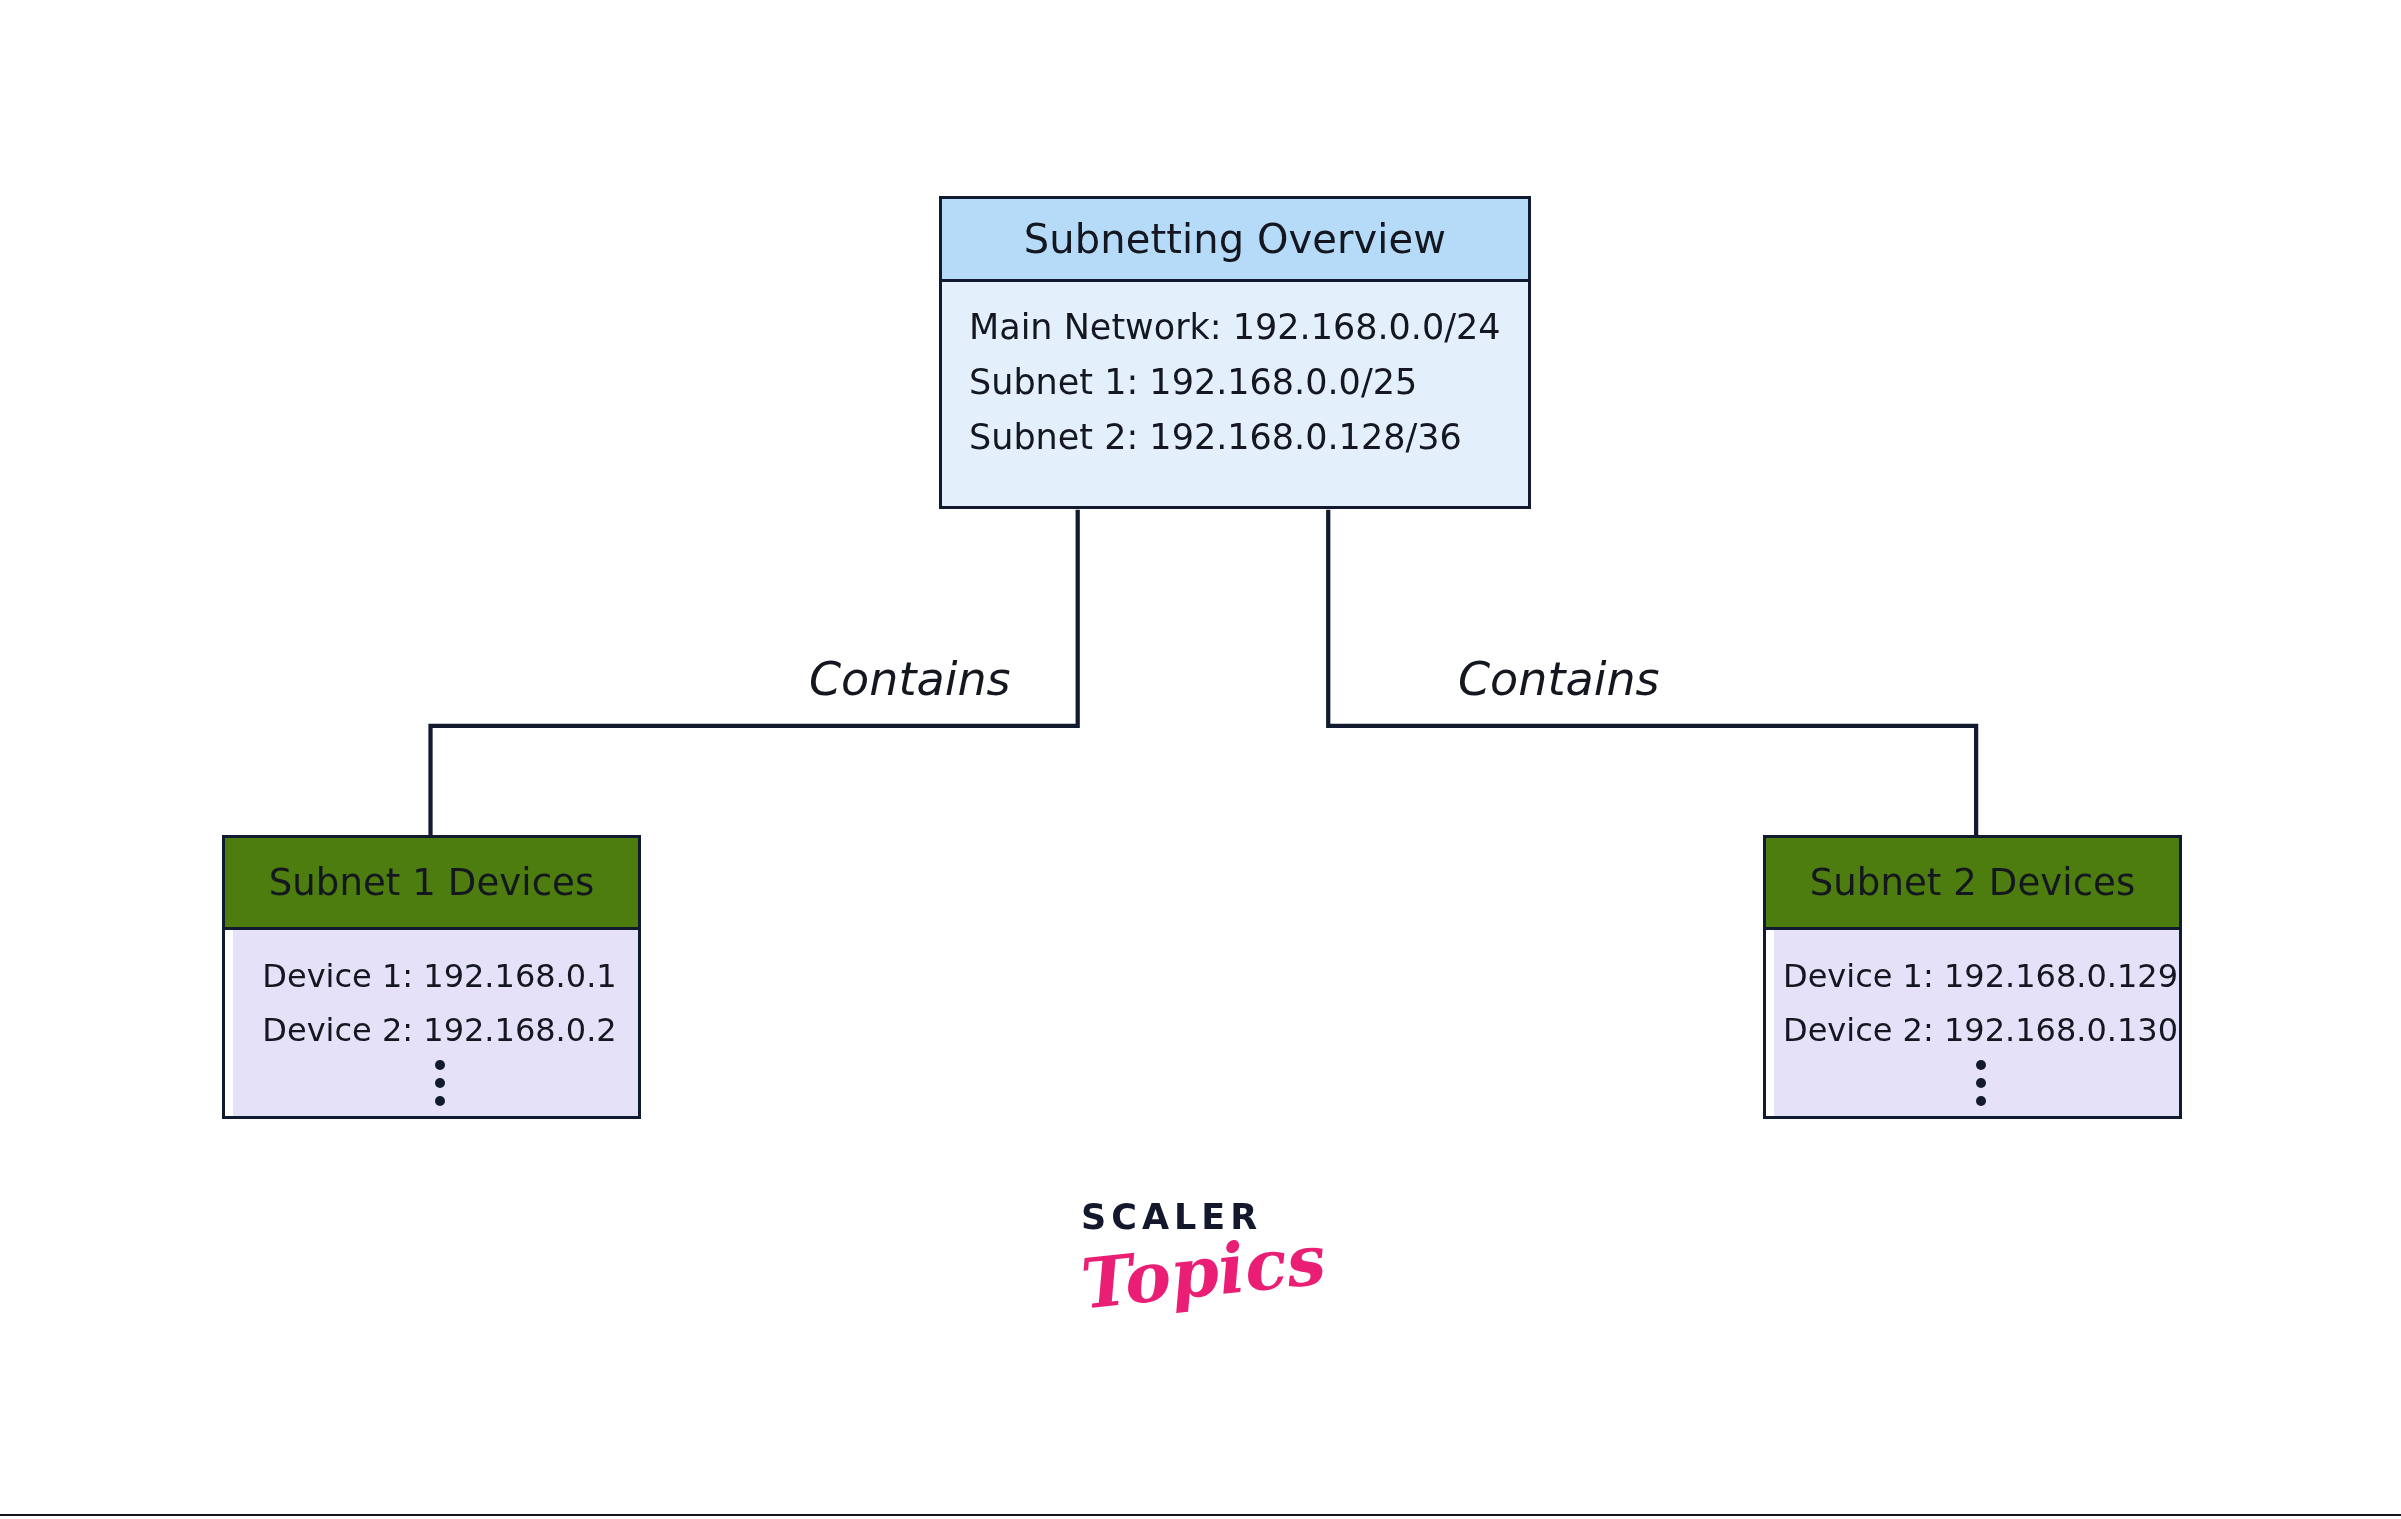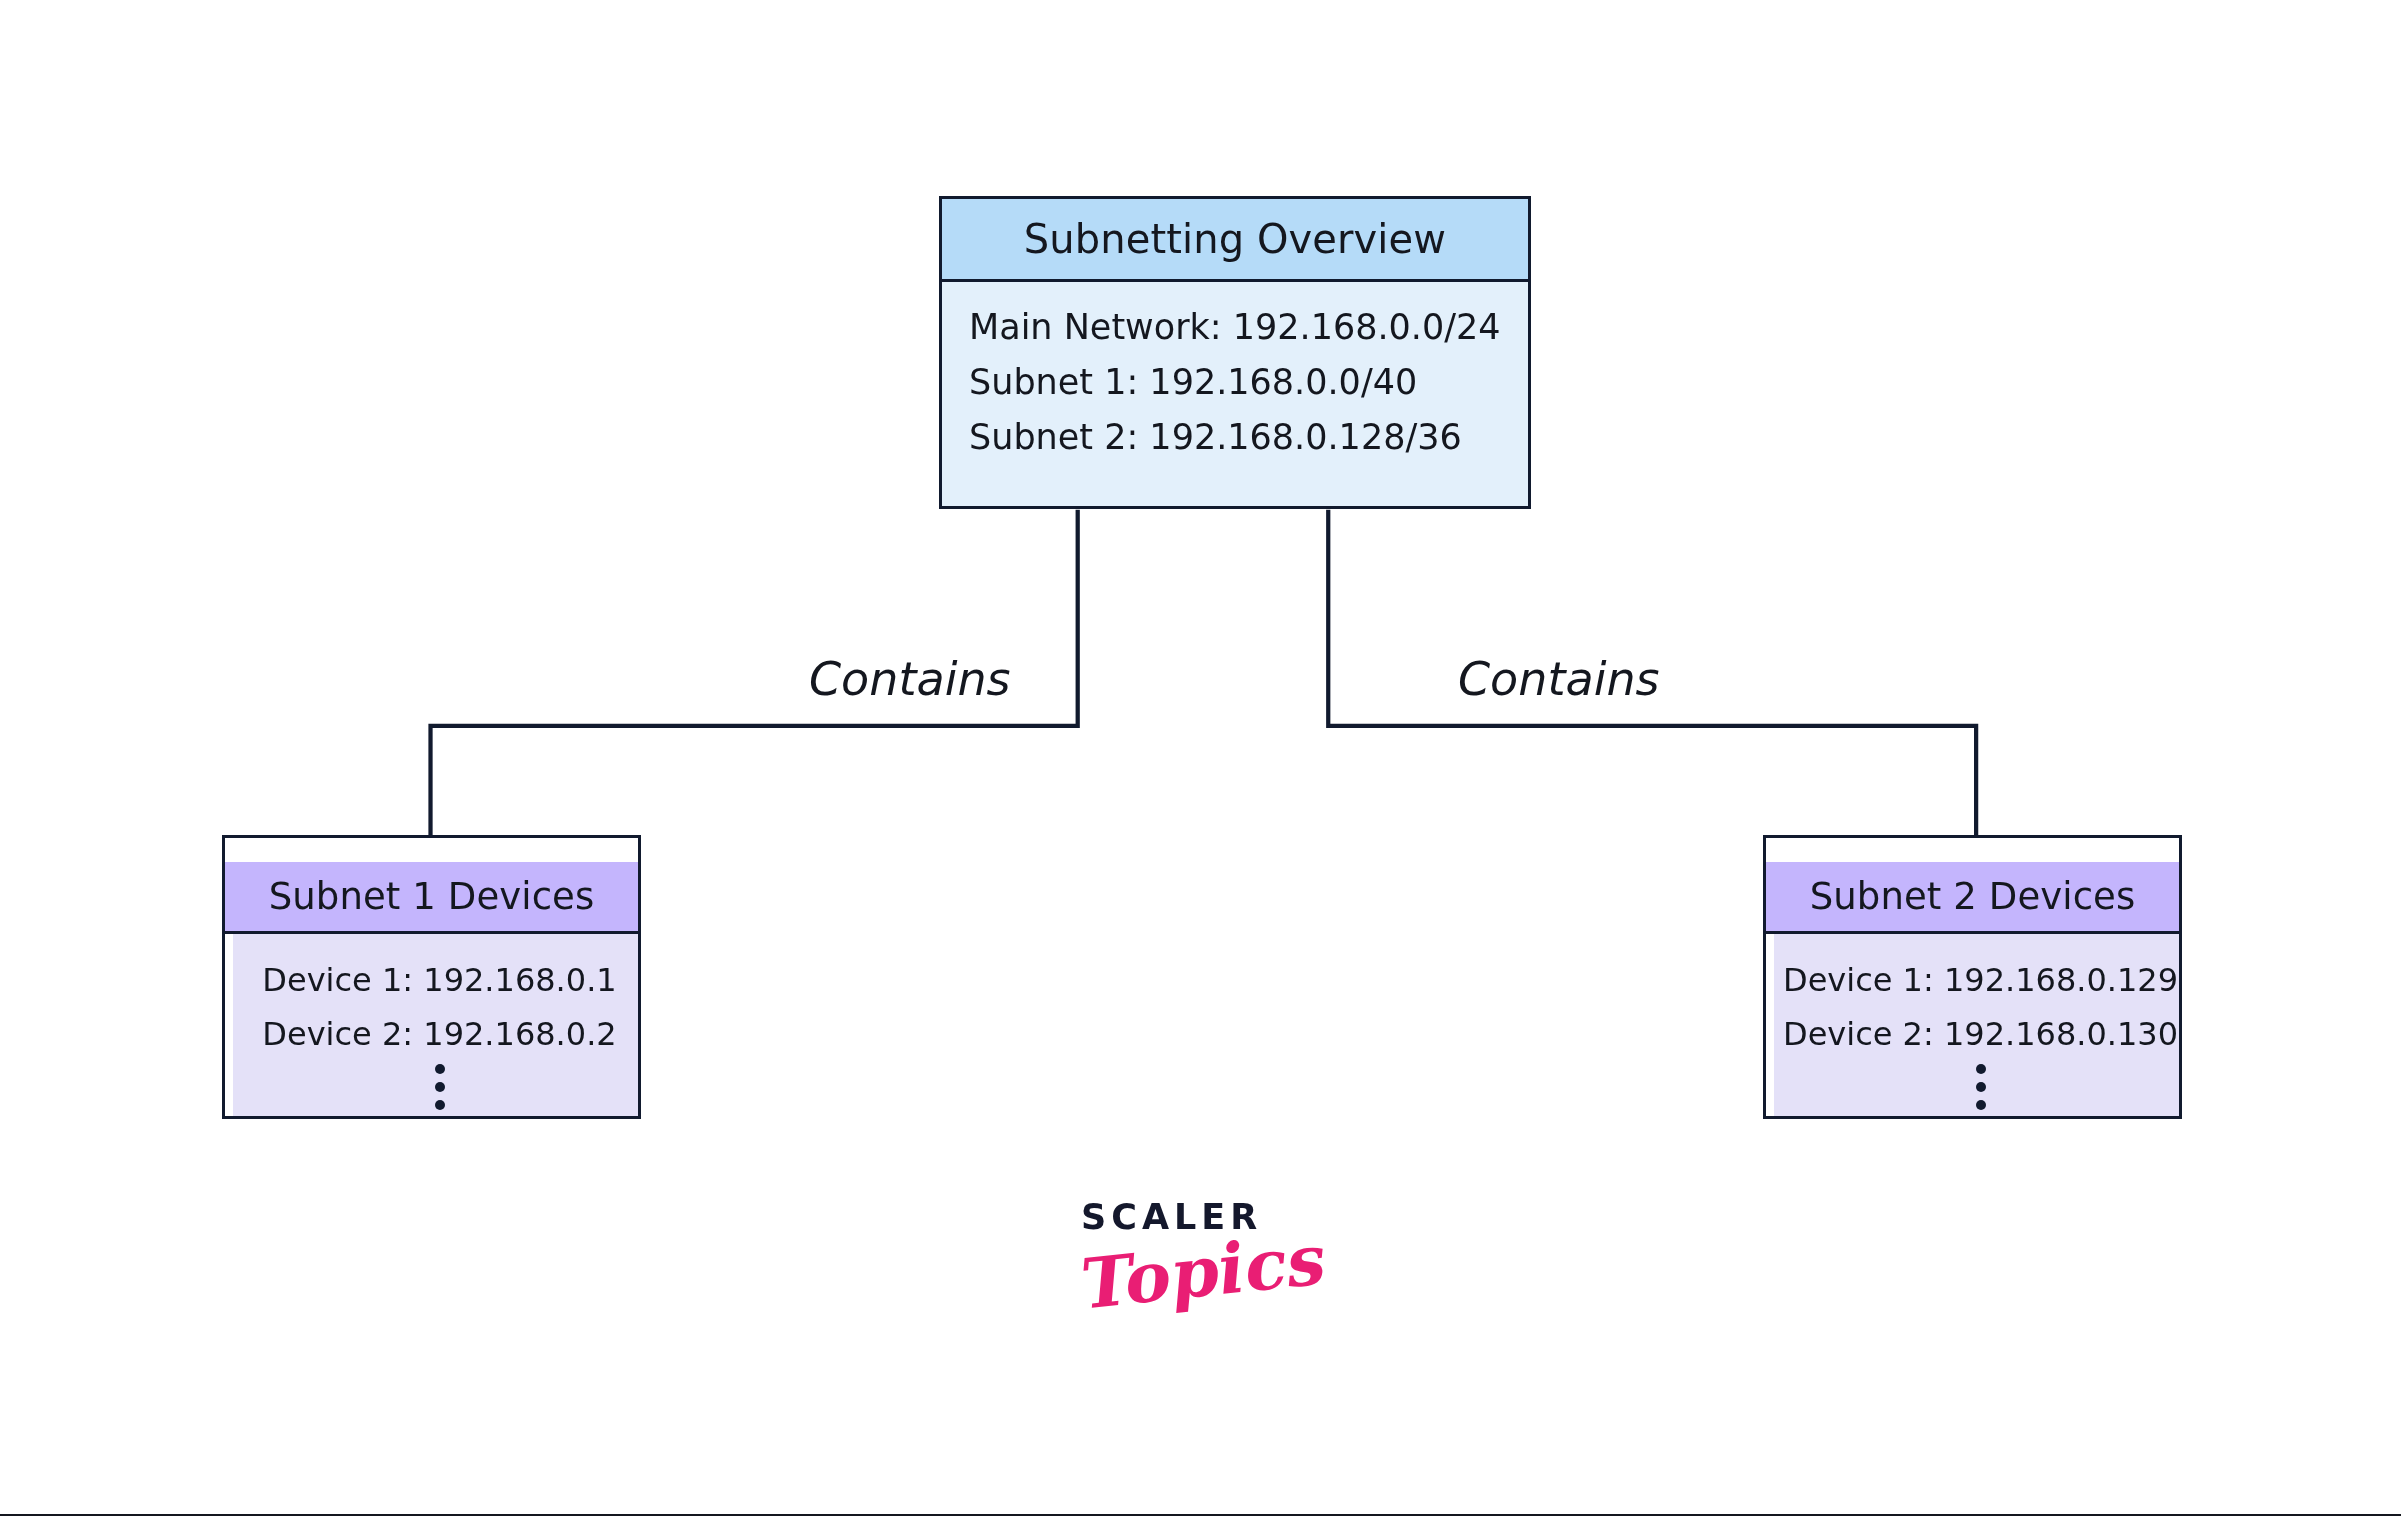--- a/index.html
+++ b/index.html
@@ -149,7 +149,7 @@
     <div class="node-header">Subnetting Overview</div>
     <div class="node-body">
       <div class="row">Main Network: 192.168.0.0/24</div>
-      <div class="row">Subnet 1: 192.168.0.0/40</div>
+      <div class="row">Subnet 1: 192.168.0.0/25</div>
       <div class="row">Subnet 2: 192.168.0.128/36</div>
     </div>
   </div>

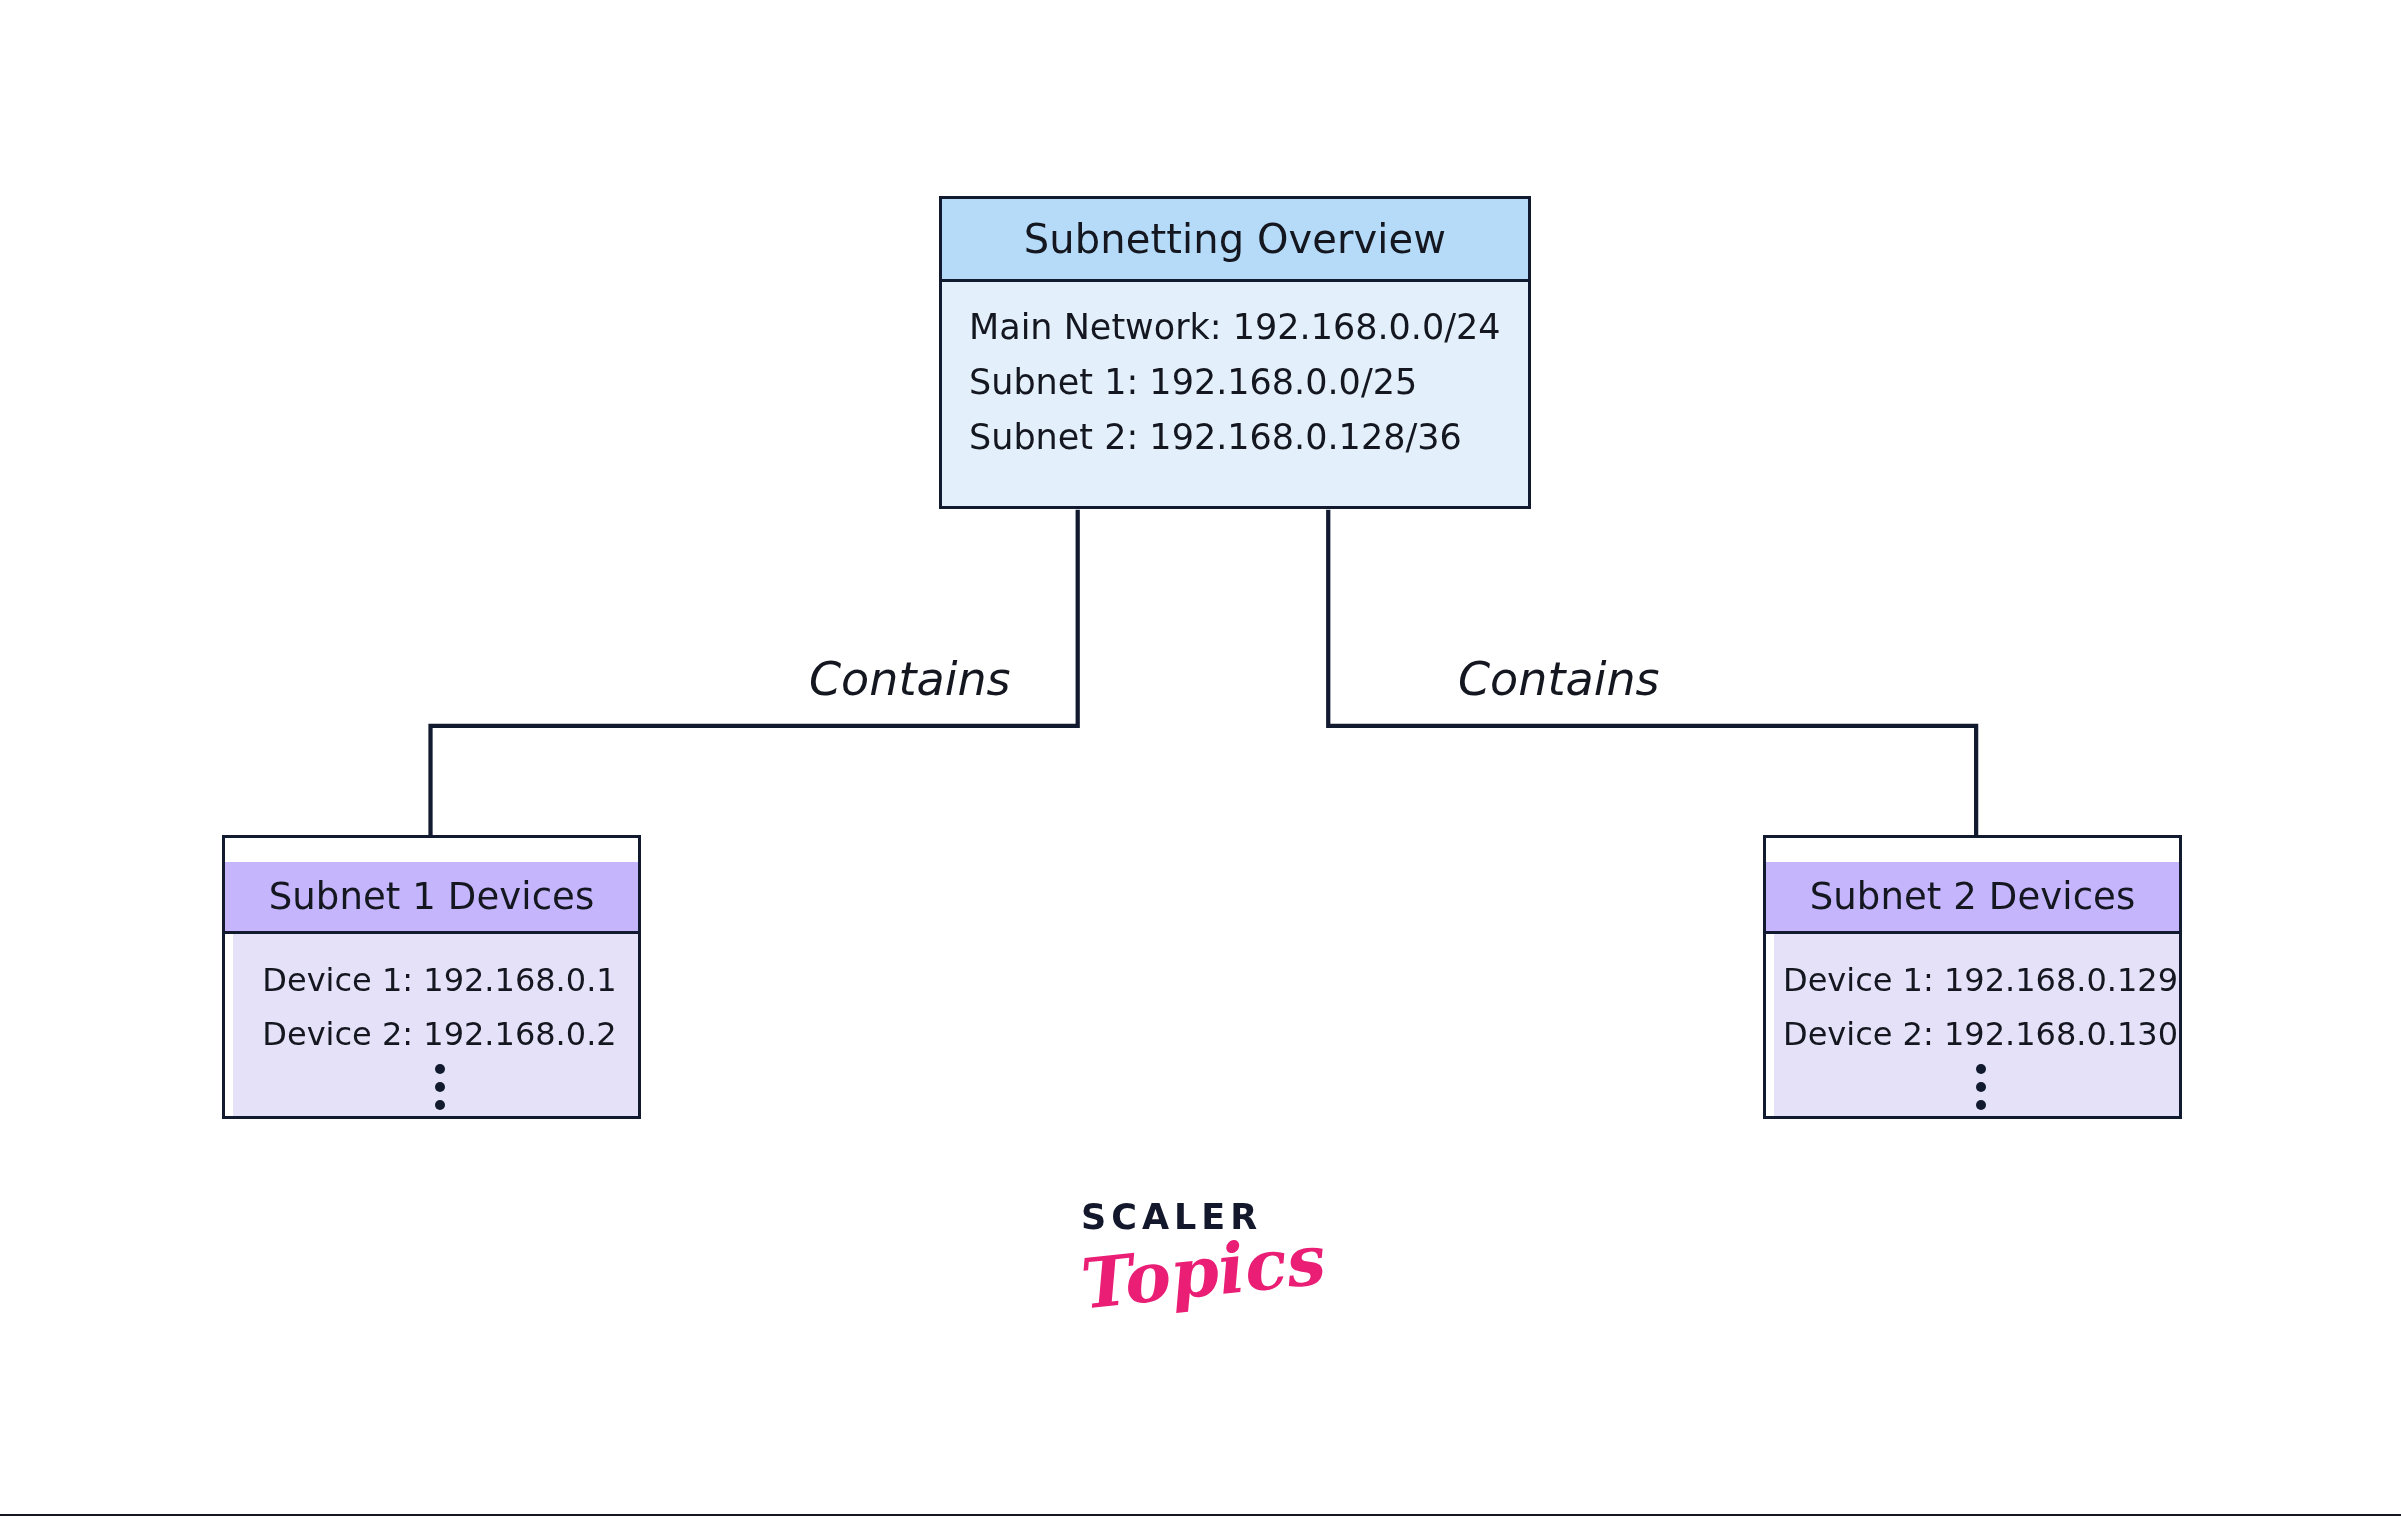--- a/index.html
+++ b/index.html
@@ -62,10 +62,9 @@
   #node-subnet1{left:222px;}
   #node-subnet2{left:1763px;}
   .node-leaf .node-header{
-    height:72px;
-    background:#c4b5fd;
+    height:92px;
+    background:#4d7c0f;
     font-size:37px;
-    margin-top:24px;
   }
   .node-leaf .node-body{
     height:189px;

